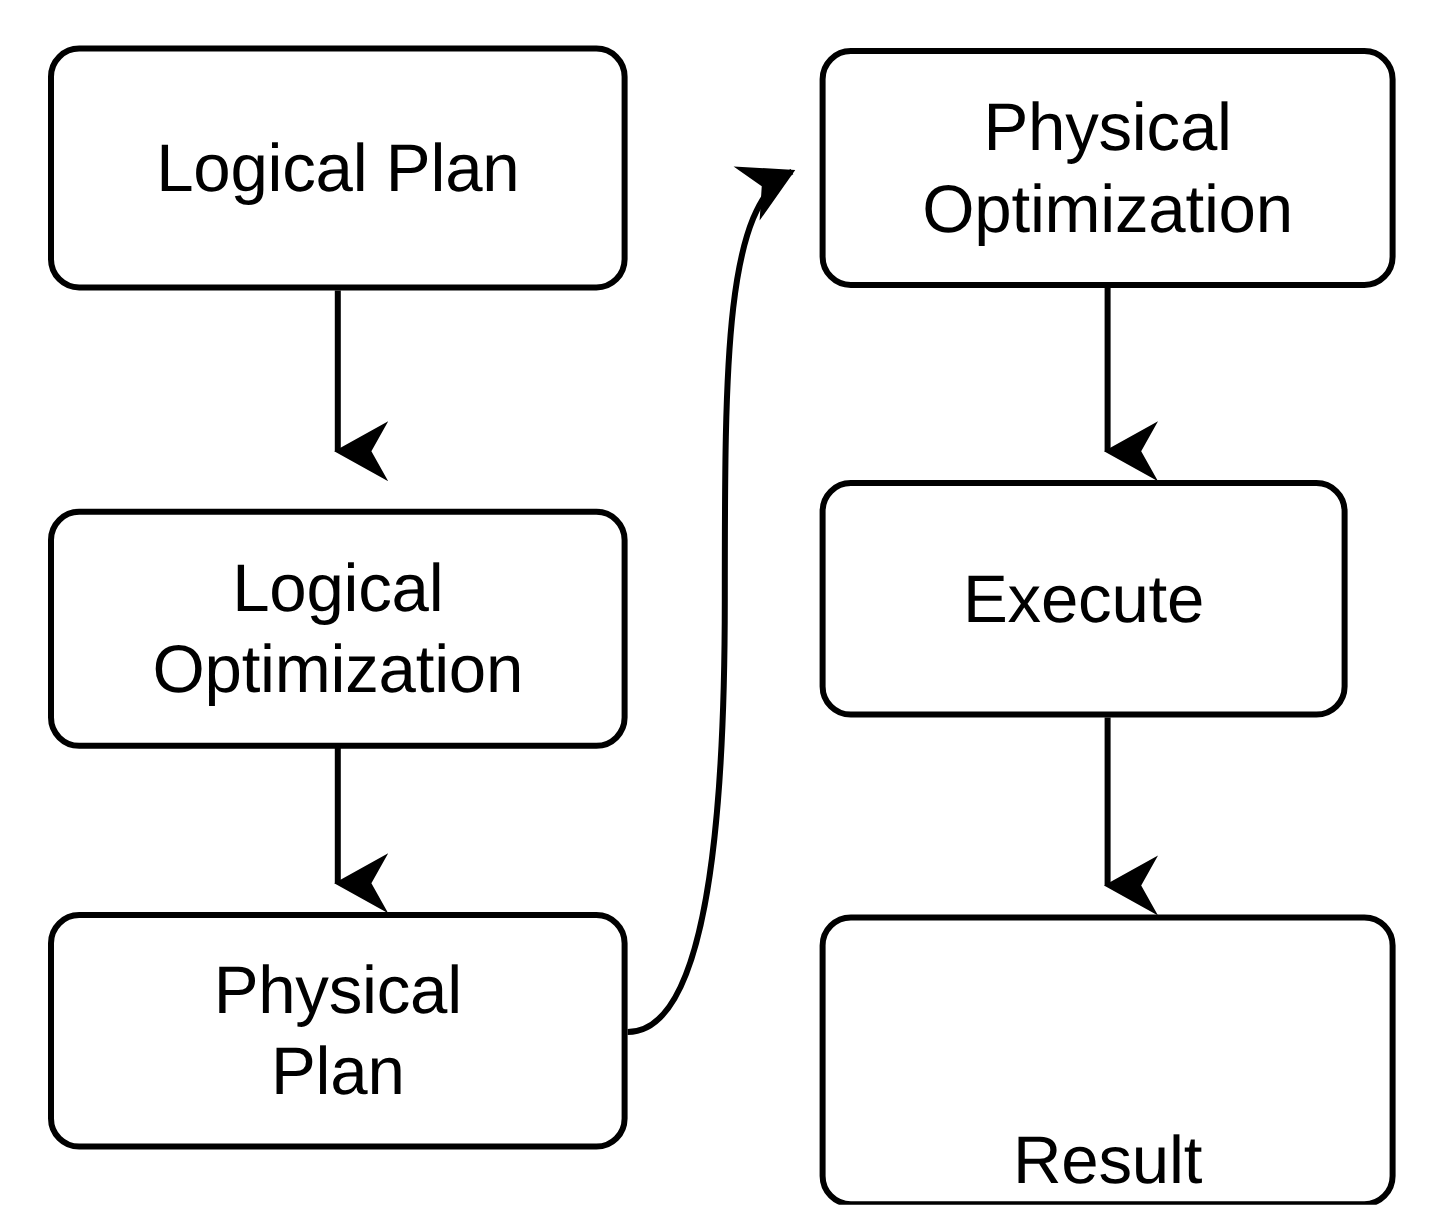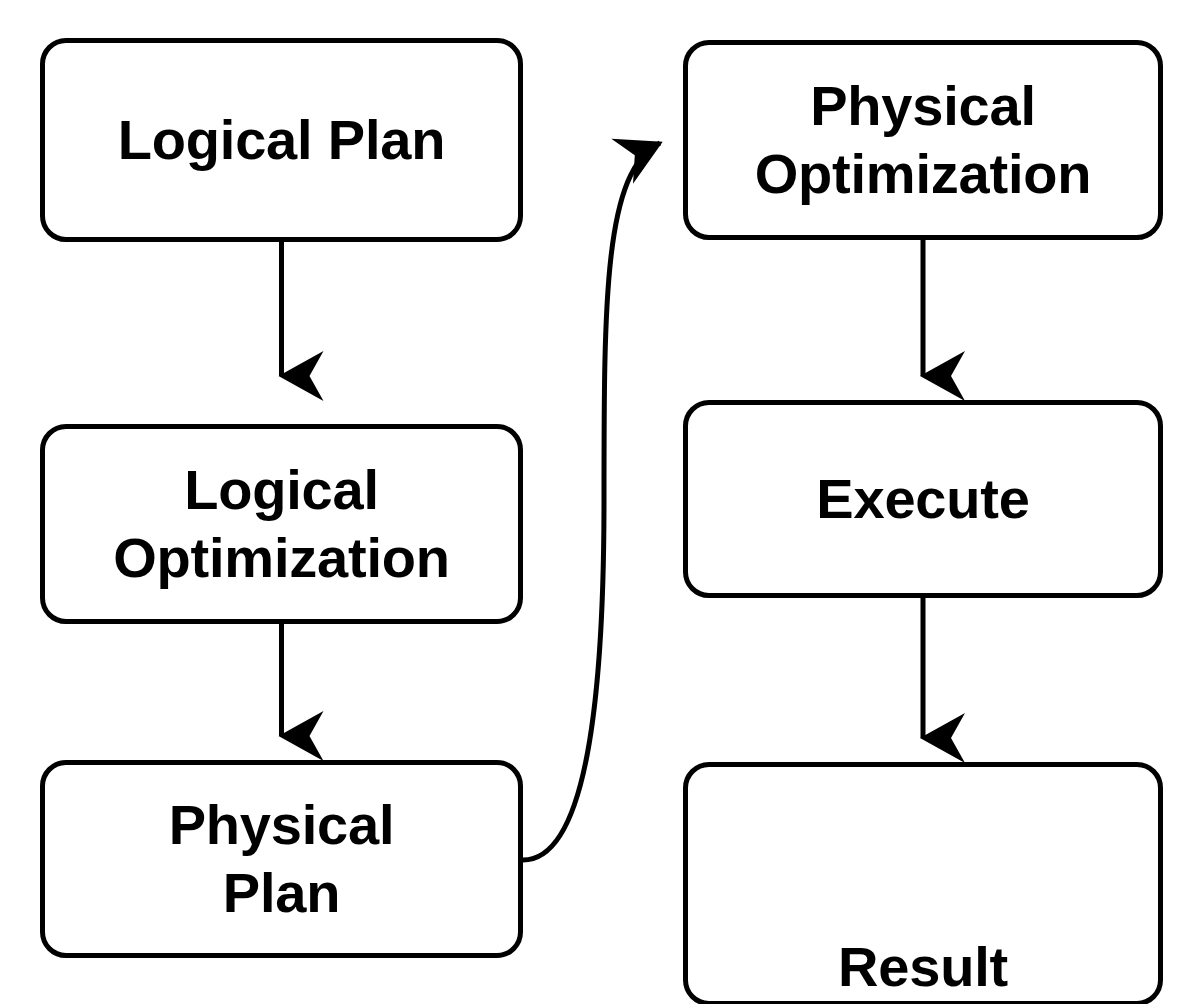--- a/index.html
+++ b/index.html
@@ -18,7 +18,6 @@
     width: 1204px;
     height: 1004px;
     background: #ffffff;
-    font-weight: bold;
   }
   #edge-layer {
     position: absolute;

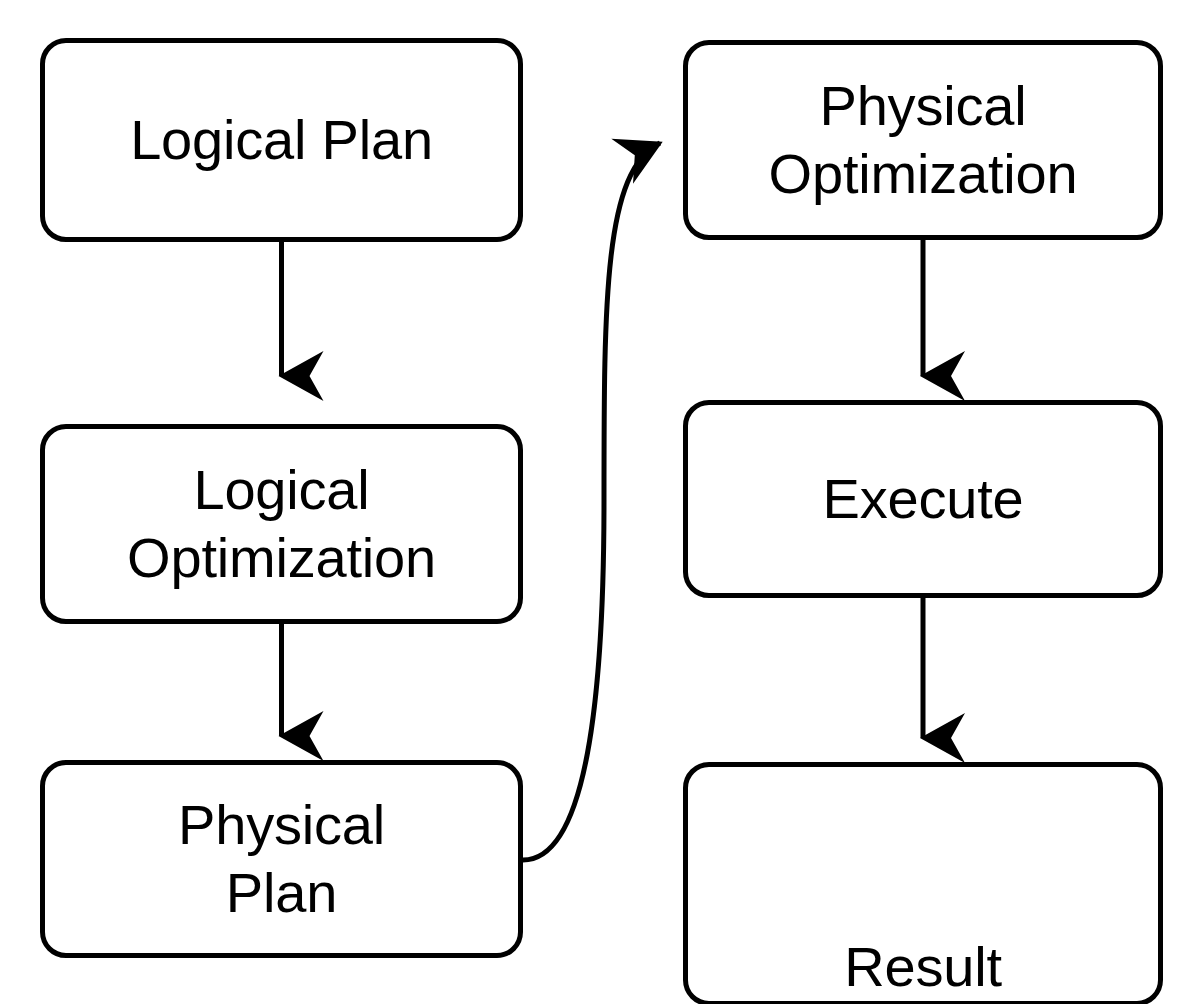--- a/index.html
+++ b/index.html
@@ -94,7 +94,7 @@
 Optimization</span>
   </div>
 
-  <div class="node" id="node-execute" style="left:683px; top:400px; width:480px; height:198px;">
+  <div class="node" id="node-execute" style="left:683px; top:400px; width:440px; height:198px;">
     <span class="node-label">Execute</span>
   </div>
 

